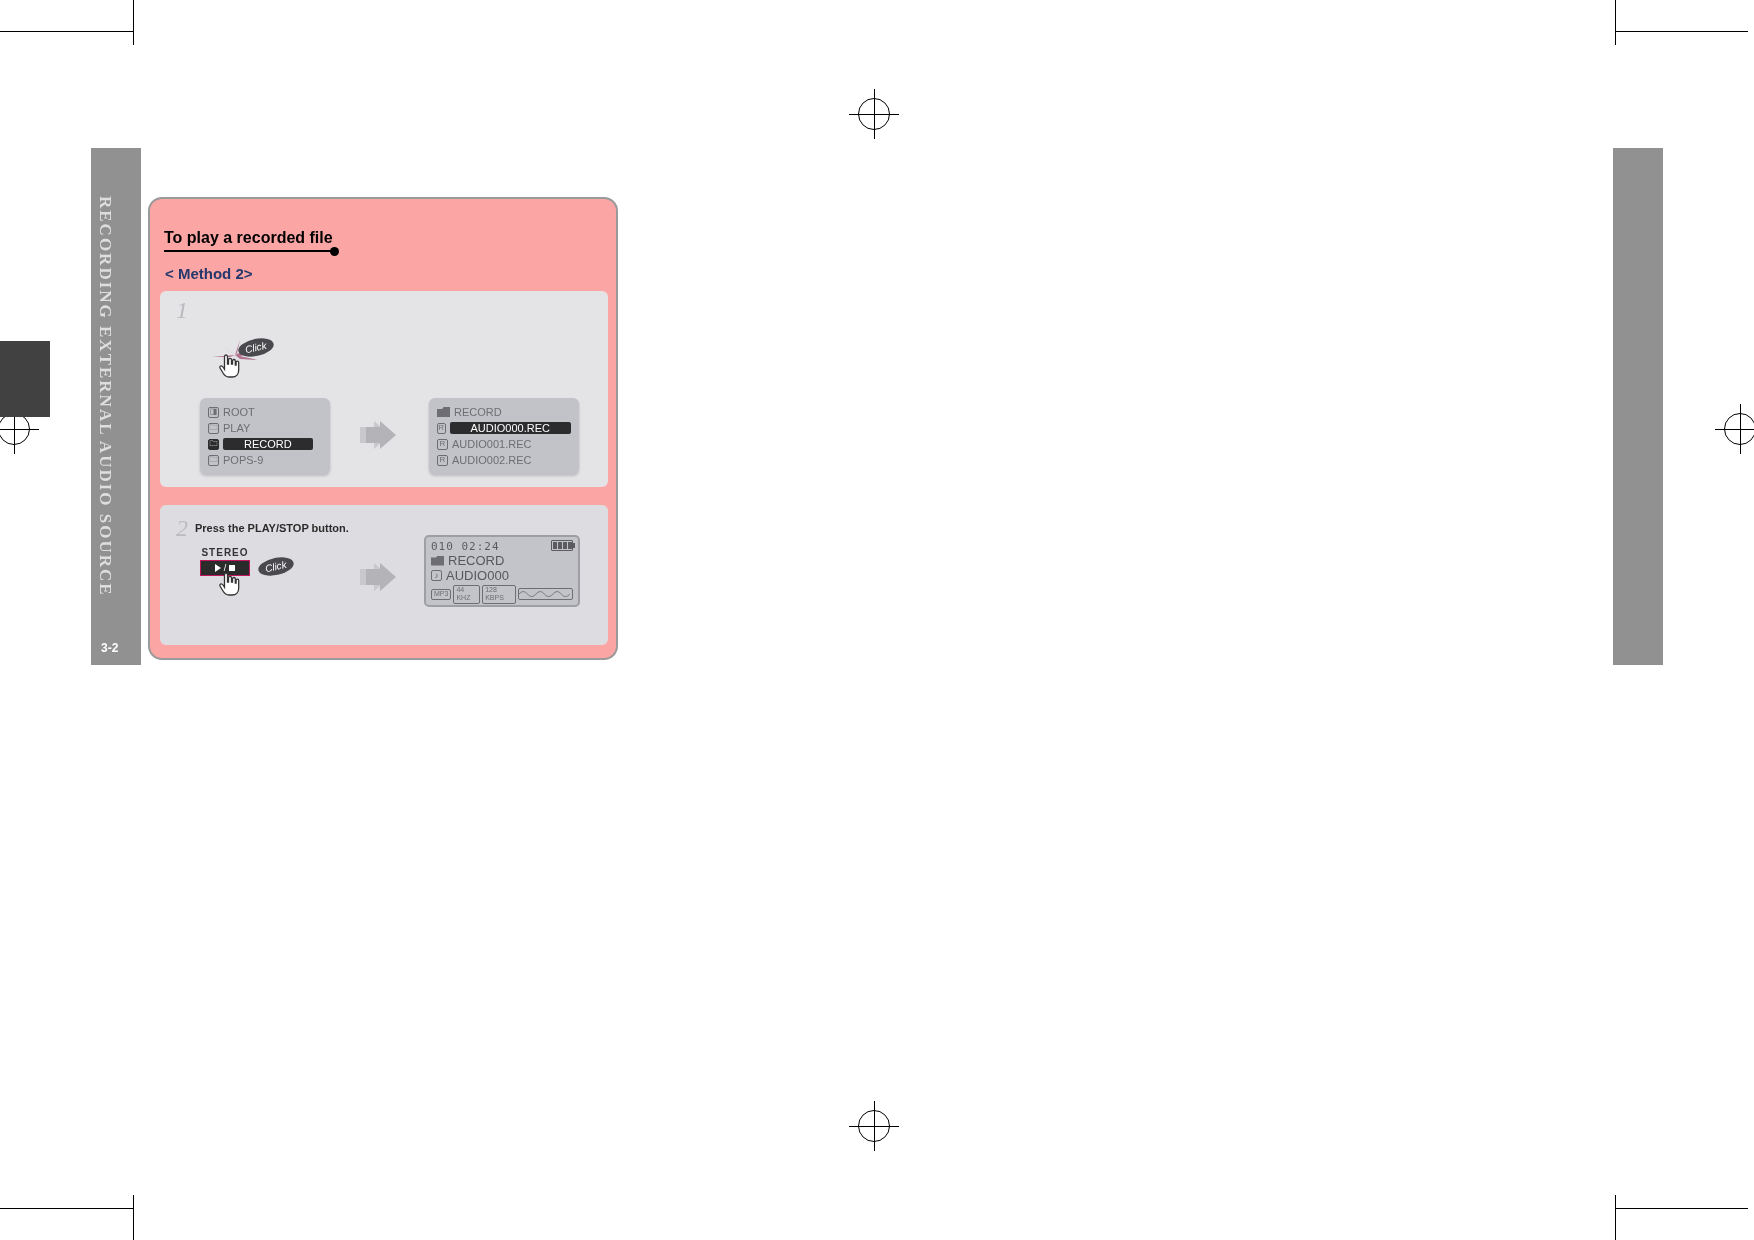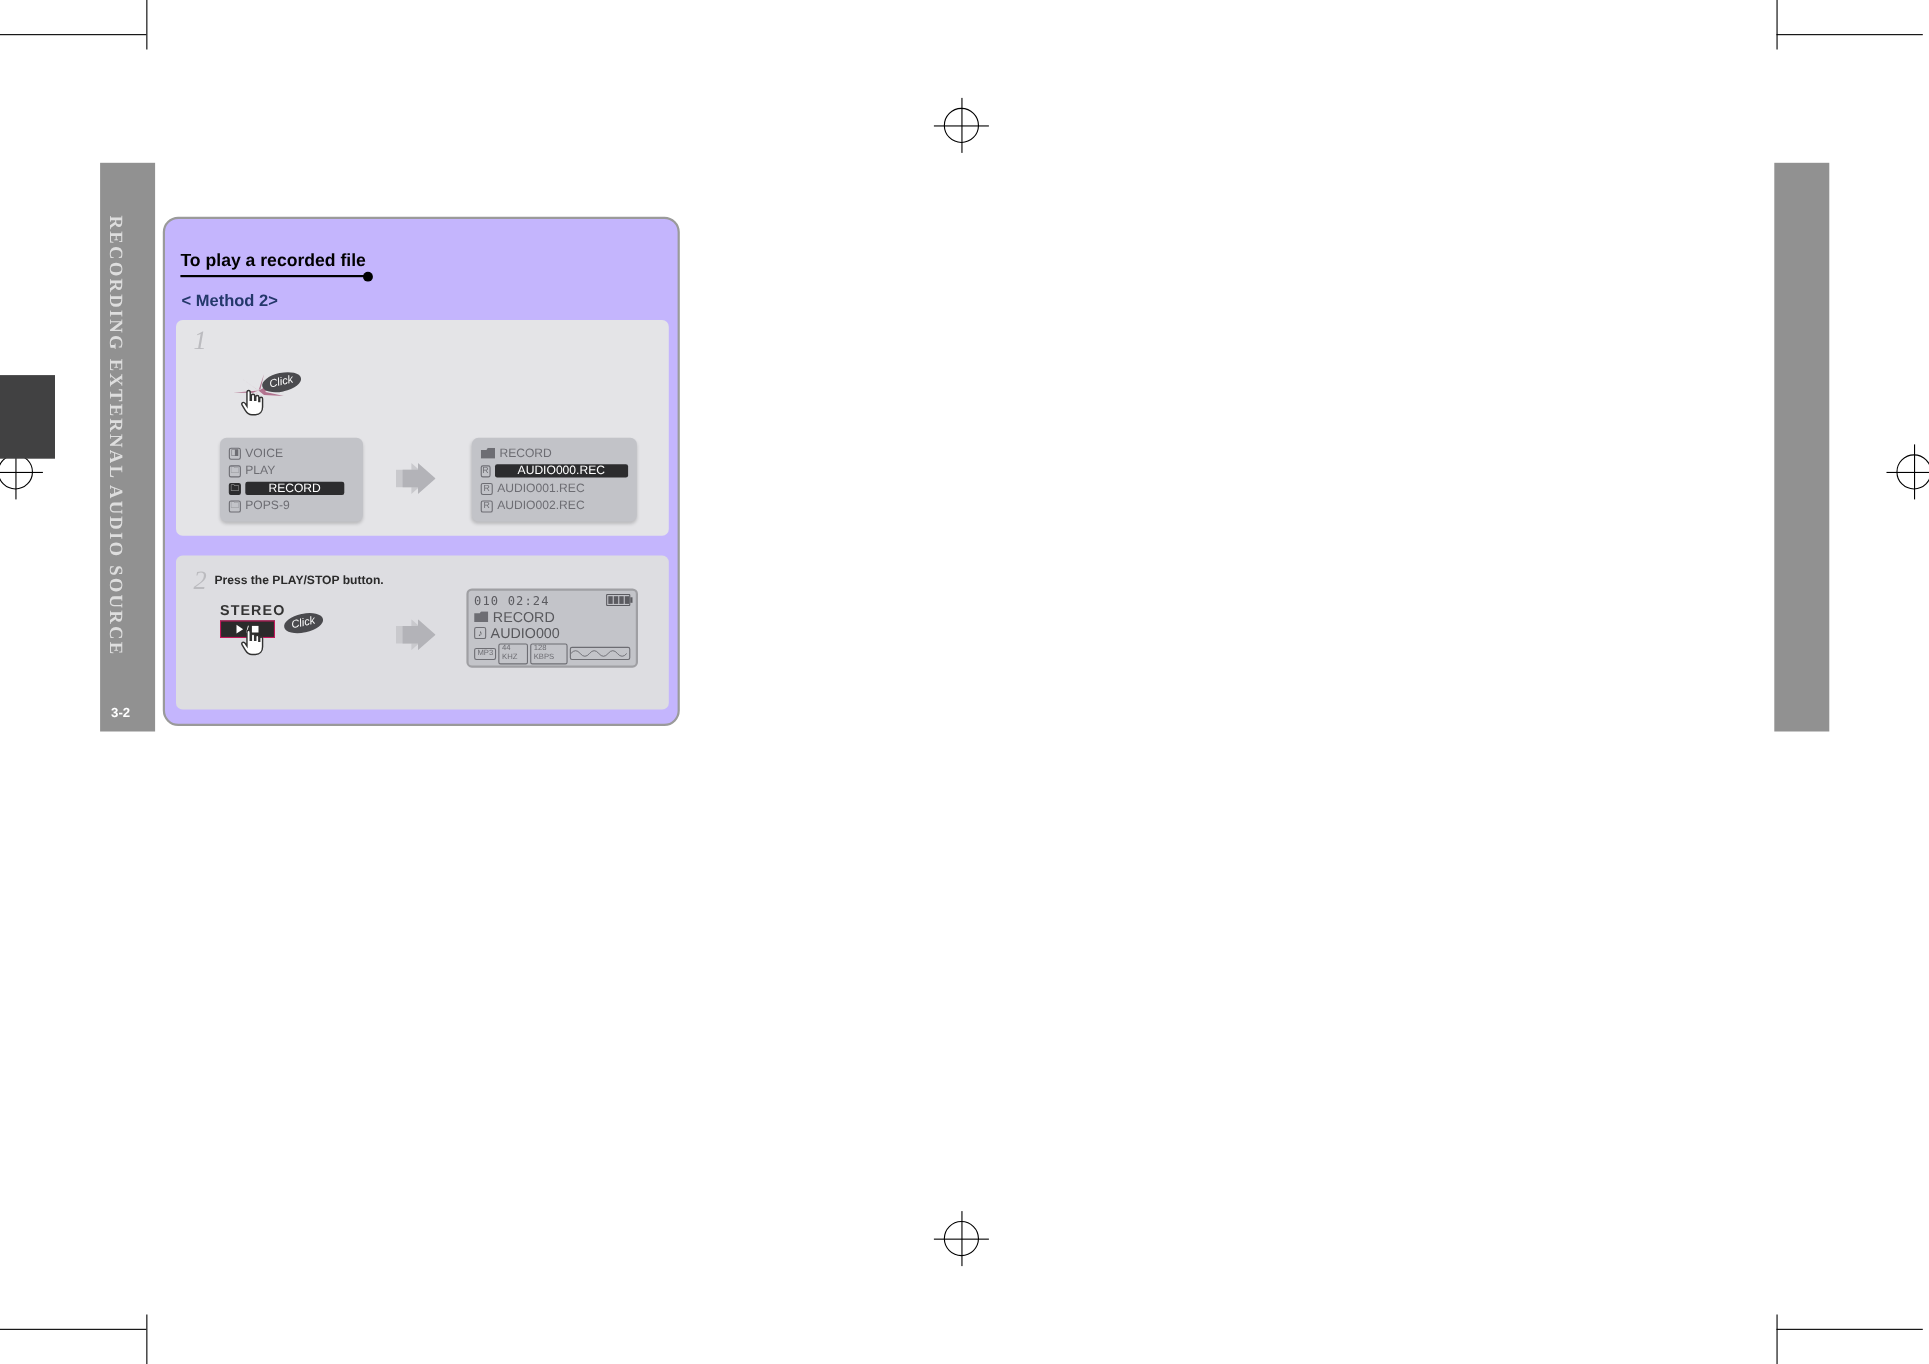--- a/index.html
+++ b/index.html
@@ -100,7 +100,7 @@
     height: 463px;
     border: 2px solid #9a9a9a;
     border-radius: 14px;
-    background: #c4b5fd;
+    background: #fca5a5;
   }
 
   .sec-title-wrap {

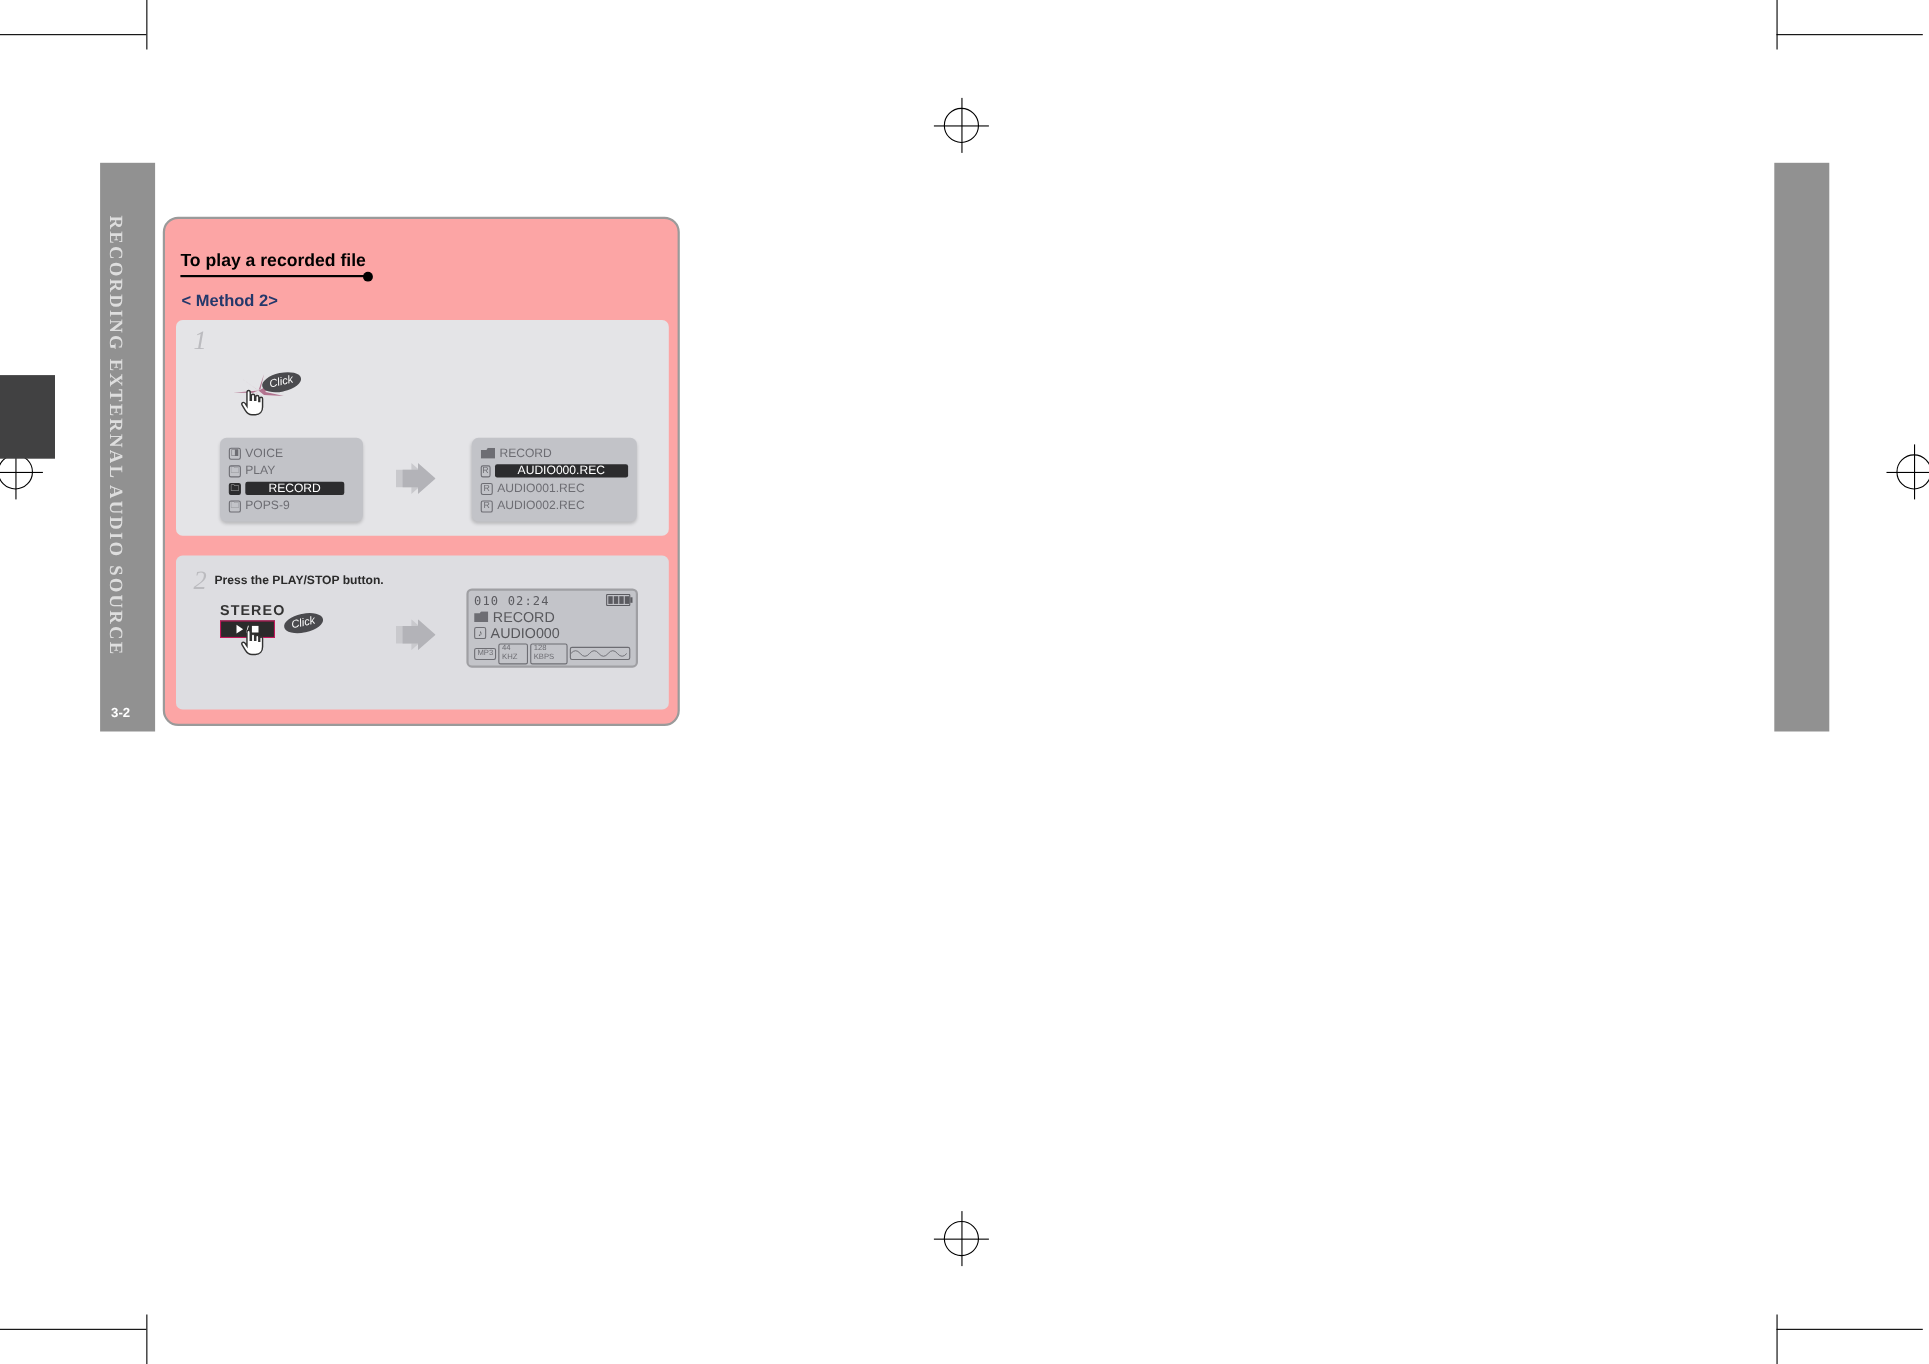--- a/index.html
+++ b/index.html
@@ -345,7 +345,7 @@
     <div class="screen" style="left:40px; top:107px; width:130px; height:76px;">
       <div class="screen-row">
           <span class="tiny-ic">◨</span>
-          <span>VOICE</span>
+          <span>ROOT</span>
         </div>
       <div class="screen-row">
           <span class="tiny-ic">🗀</span>

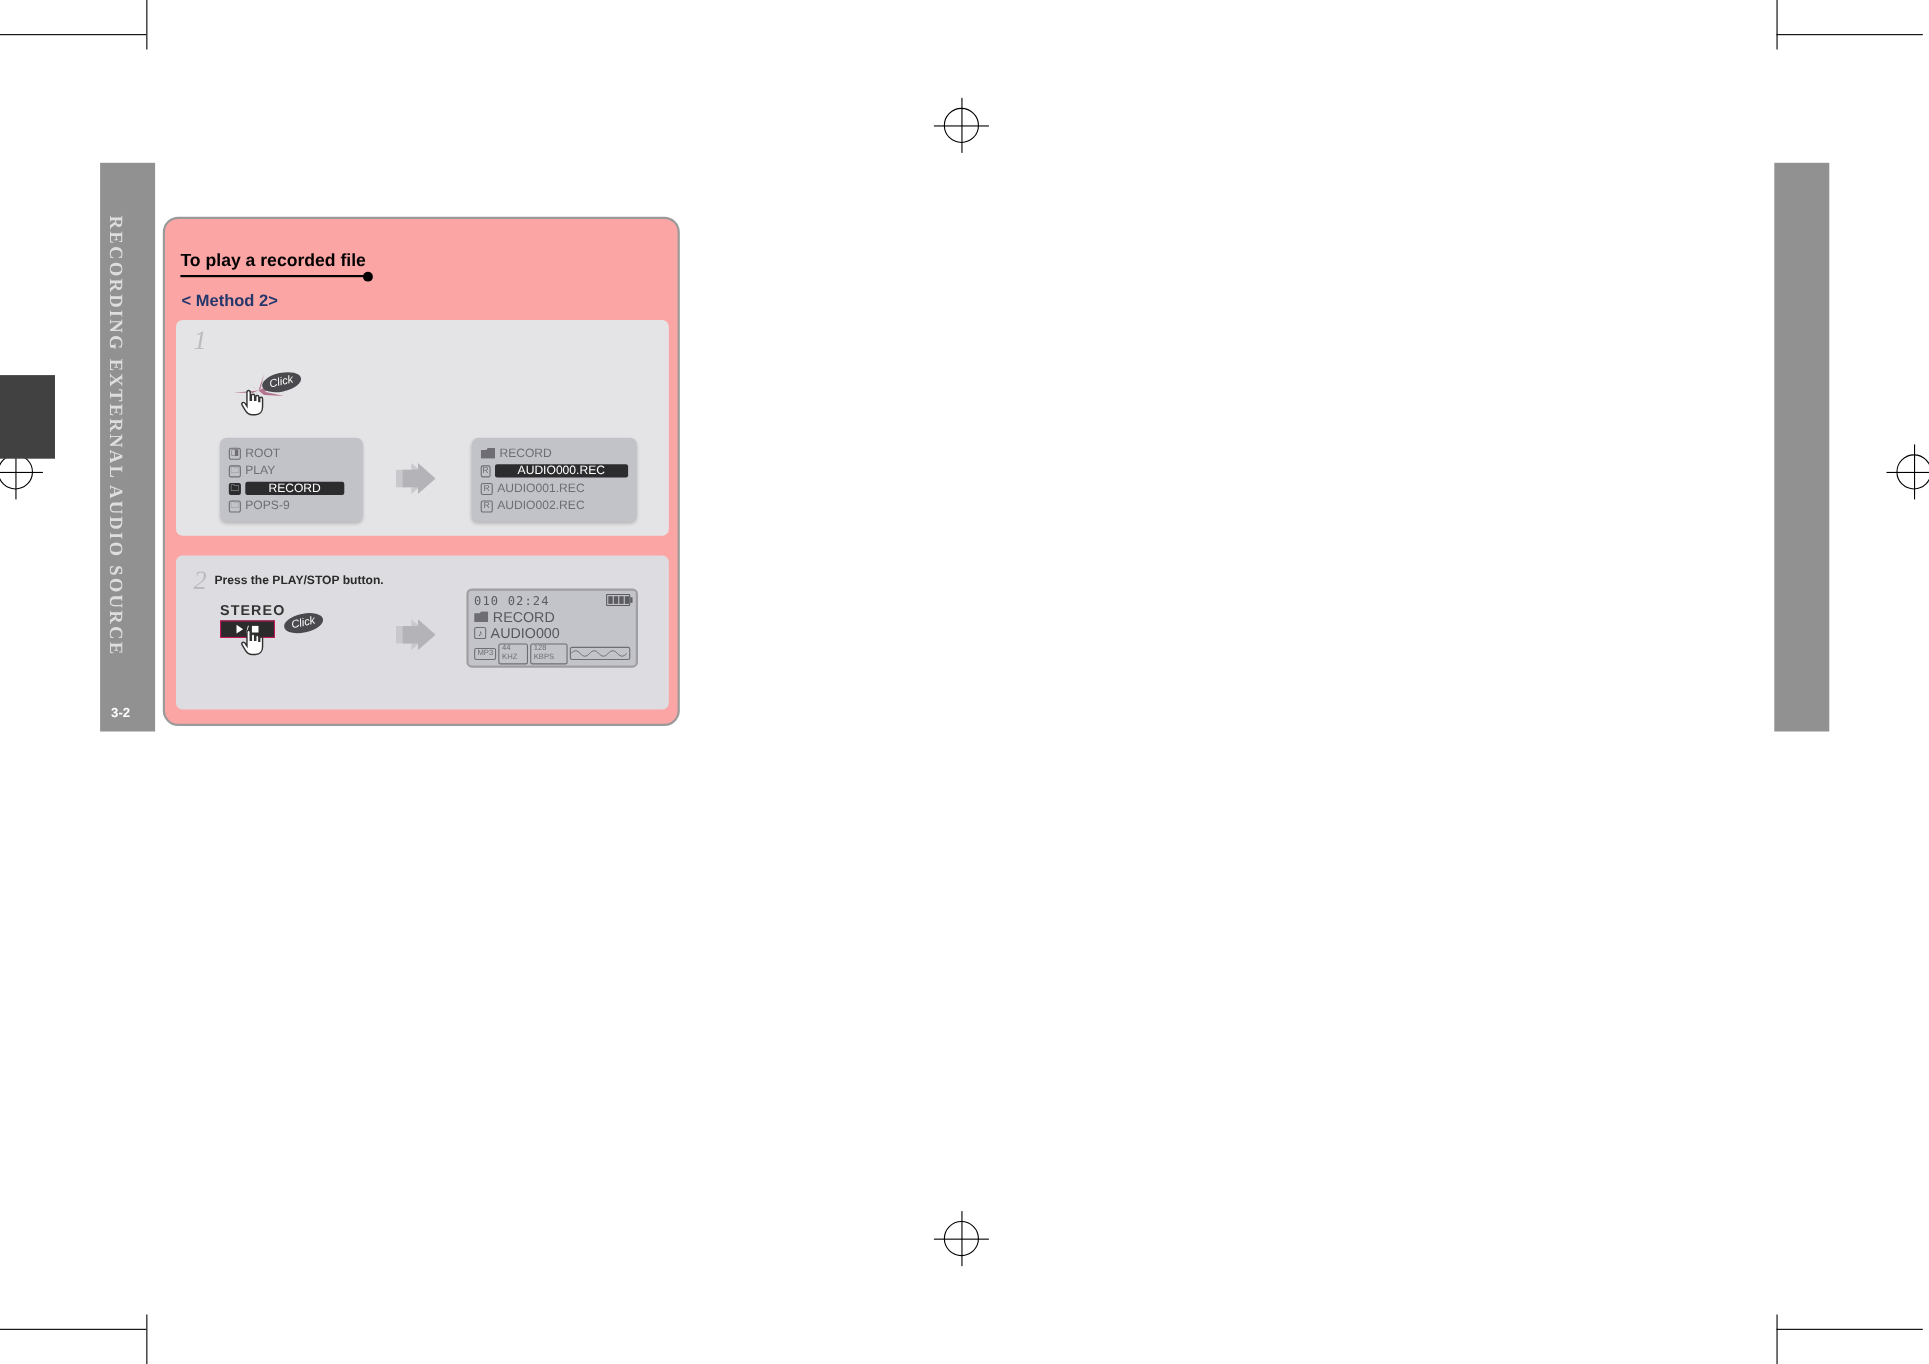--- a/index.html
+++ b/index.html
@@ -274,7 +274,7 @@
     top: 42px;
     text-align: center;
   }
-  .stereo-label { font-size: 13px; font-weight: bold; letter-spacing: 1px; color:#333; }
+  .stereo-label { font-size: 10px; font-weight: bold; letter-spacing: 1px; color:#333; }
   .play-btn-outline {
     width: 50px; height: 16px;
     border: 1.5px solid #c2185b;

